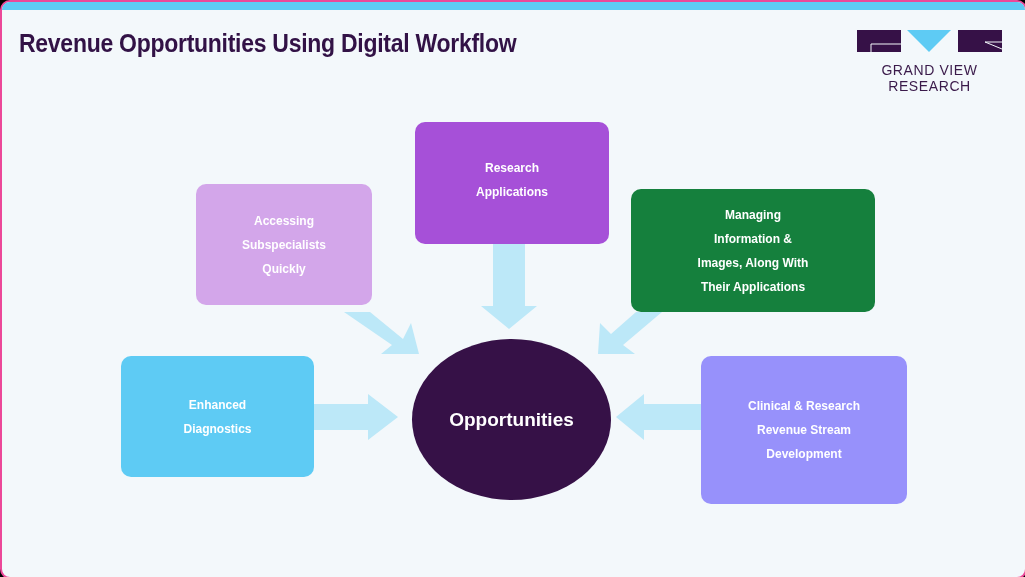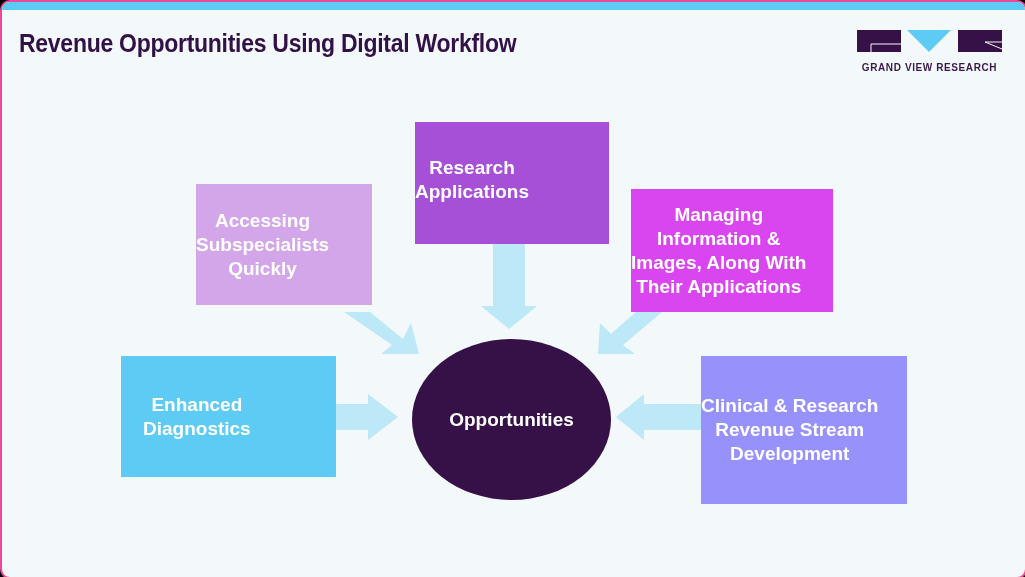--- a/index.html
+++ b/index.html
@@ -8,7 +8,7 @@
     .topbar { position:absolute; left:0; top:0; width:100%; height:8px; background:#5ecbf4; }
     .title { position:absolute; left:17px; top:27px; font-size:25px; font-weight:bold; color:#321246; letter-spacing:-0.3px; transform:scaleX(0.92); transform-origin:left; }
     .logo { position:absolute; left:855px; top:28px; width:145px; height:46px; }
-    .logo-text { position:absolute; left:0; top:32px; width:145px; font-size:10px; font-weight:bold; color:#3a1a4a; letter-spacing:0.6px; text-align:center; }
+    .logo-text { position:absolute; left:0; top:32px; width:145px; font-size:14px; font-weight:normal; color:#3a1a4a; letter-spacing:0.6px; text-align:center; }
     .box { position:absolute; border-radius:0; color:#fff; font-size:19px; font-weight:bold; display:flex; align-items:center; justify-content:flex-start; text-align:center; line-height:24px; white-space:pre-line; }
     .ellipse { position:absolute; left:410px; top:337px; width:199px; height:161px; border-radius:50%; background:#361147; color:#fff; font-size:19px; font-weight:bold; display:flex; align-items:center; justify-content:center; }
     svg.arrows { position:absolute; left:0; top:0; }

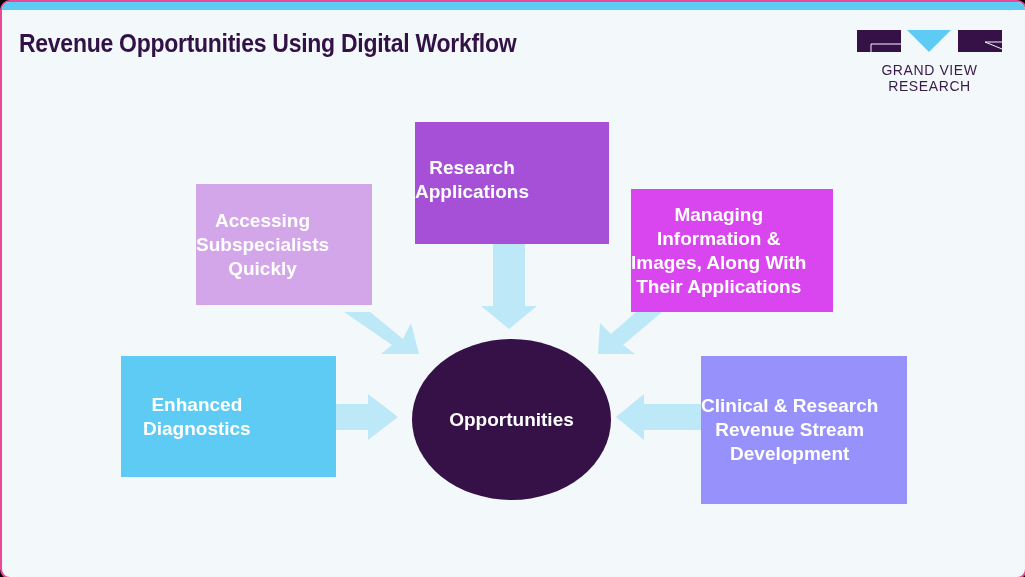--- a/index.html
+++ b/index.html
@@ -9,7 +9,7 @@
     .title { position:absolute; left:17px; top:27px; font-size:25px; font-weight:bold; color:#321246; letter-spacing:-0.3px; transform:scaleX(0.92); transform-origin:left; }
     .logo { position:absolute; left:855px; top:28px; width:145px; height:46px; }
     .logo-text { position:absolute; left:0; top:32px; width:145px; font-size:14px; font-weight:normal; color:#3a1a4a; letter-spacing:0.6px; text-align:center; }
-    .box { position:absolute; border-radius:0; color:#fff; font-size:19px; font-weight:bold; display:flex; align-items:center; justify-content:flex-start; text-align:center; line-height:24px; white-space:pre-line; }
+    .box { position:absolute; border-radius:10px; color:#fff; font-size:12px; font-weight:bold; display:flex; align-items:center; justify-content:center; text-align:center; line-height:24px; white-space:pre-line; }
     .ellipse { position:absolute; left:410px; top:337px; width:199px; height:161px; border-radius:50%; background:#361147; color:#fff; font-size:19px; font-weight:bold; display:flex; align-items:center; justify-content:center; }
     svg.arrows { position:absolute; left:0; top:0; }
   </style>

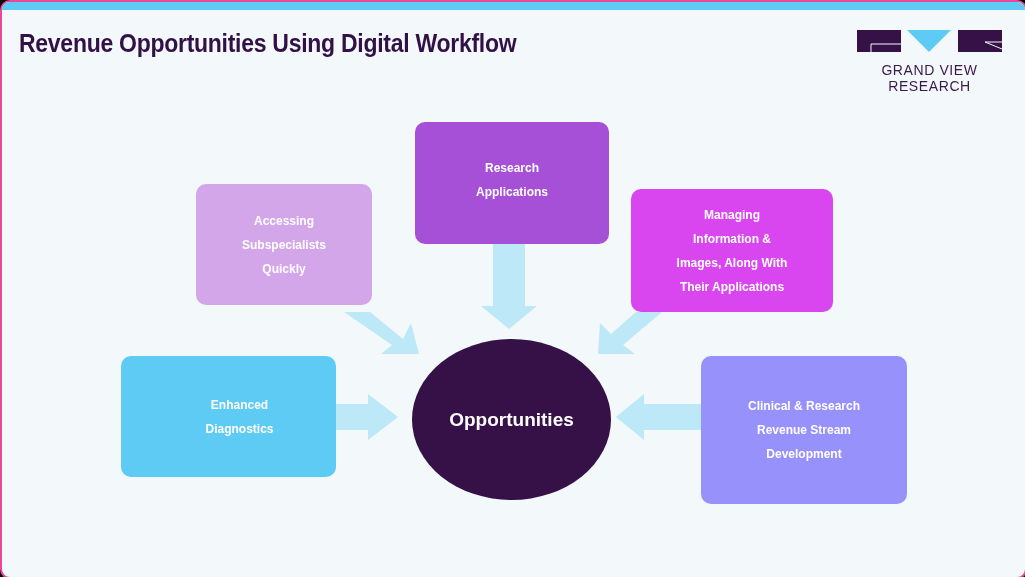--- a/index.html
+++ b/index.html
@@ -64,7 +64,7 @@
 Applications</span>
   </div>
 
-  <div class="box" style="left:629px; top:187px; width:202px; height:123px; background:#d946ef;">
+  <div class="box" style="left:629px; top:187px; width:244px; height:123px; background:#15803d;">
     <span>Managing
 Information &amp;
 Images, Along With

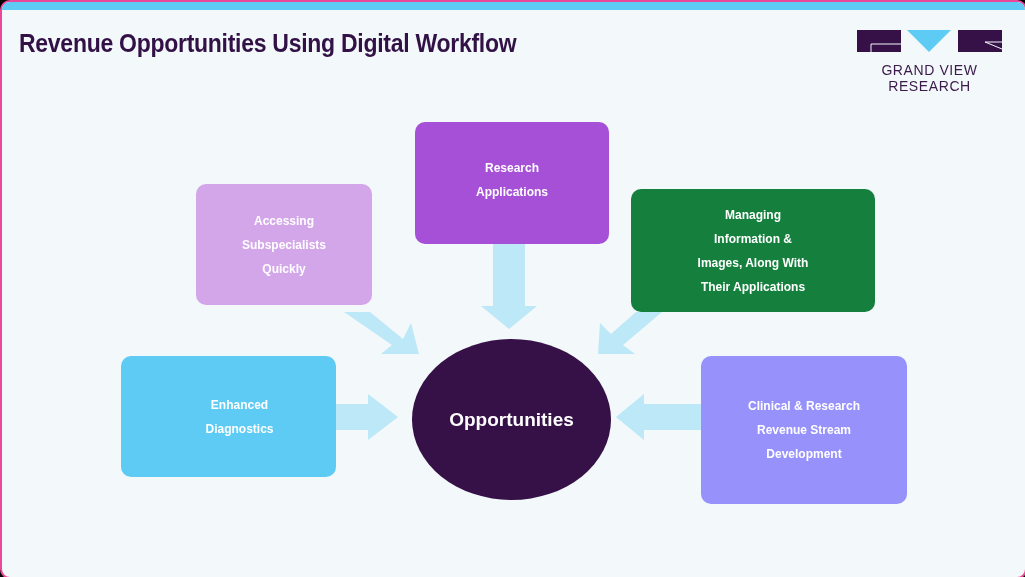--- a/index.html
+++ b/index.html
@@ -48,7 +48,7 @@
     <polygon points="660,310 634,310 609,332 598,321 596,352 633,352 621,343" fill="#bce8f8"></polygon>
   </svg>
 
-  <div class="box" style="left:119px; top:354px; width:193px; height:121px; background:#5ecbf4;padding-left:22px;">
+  <div class="box" style="left:119px; top:354px; width:193px; height:121px; background:#5ecbf4;">
     <span>Enhanced
 Diagnostics</span>
   </div>

